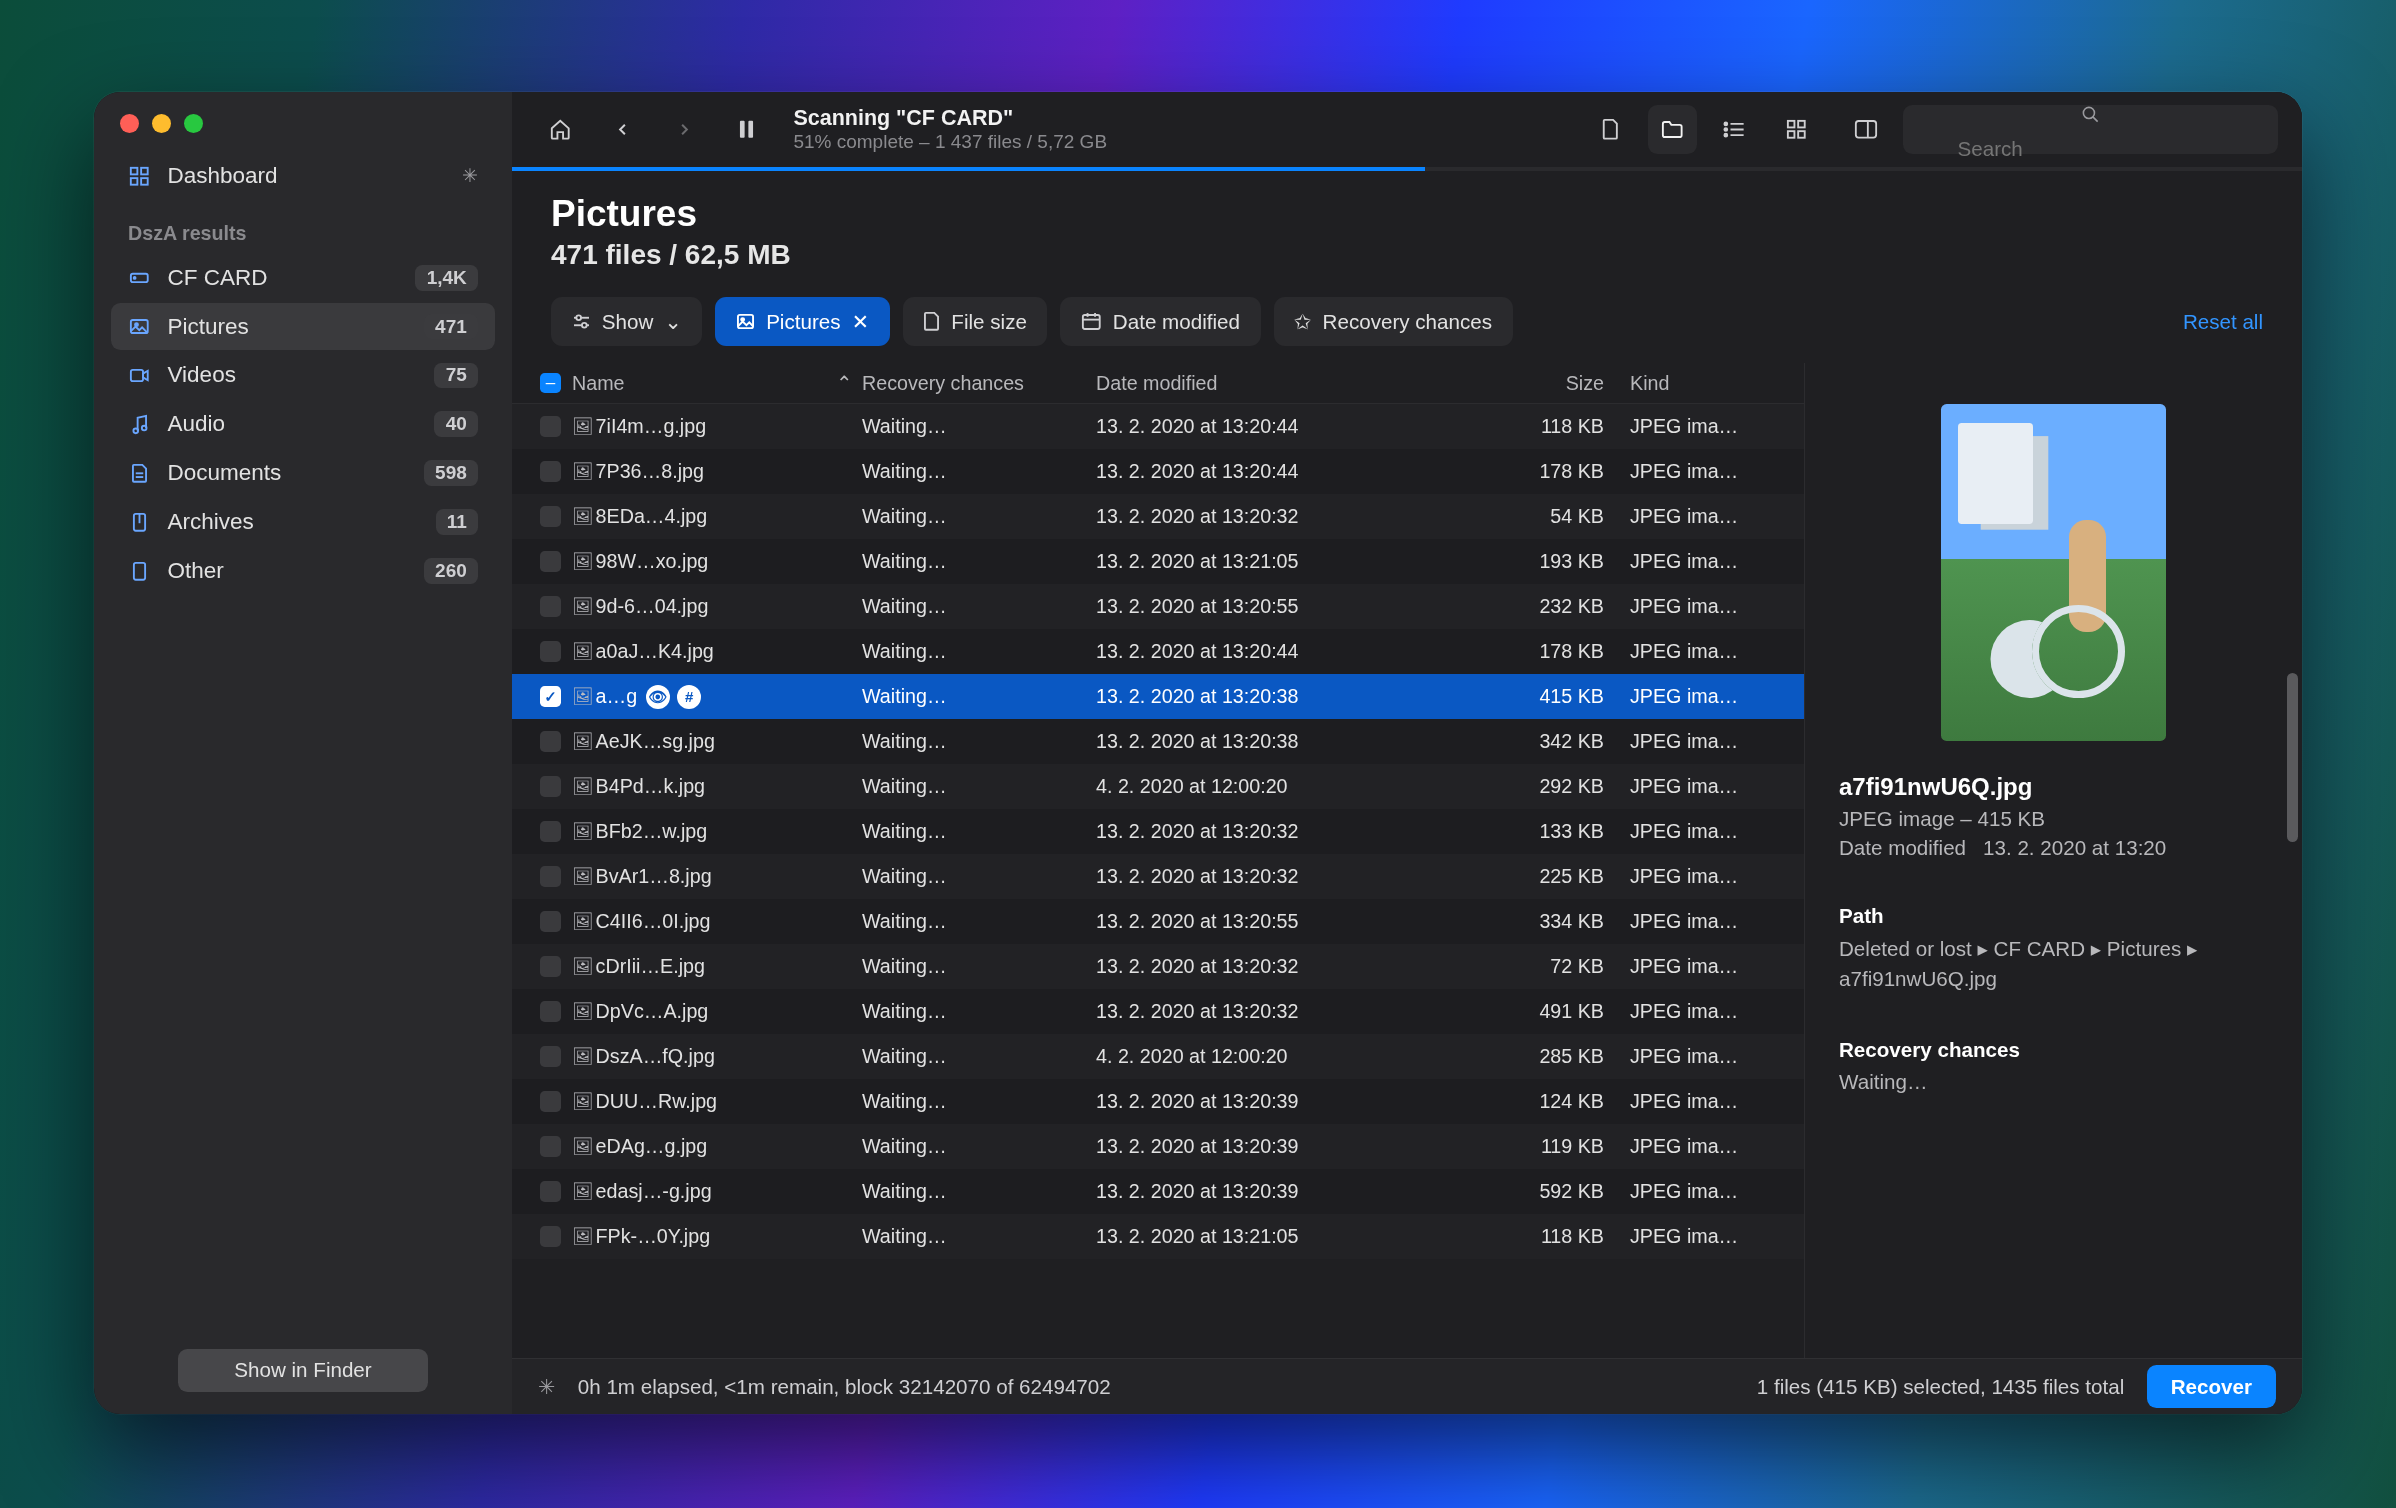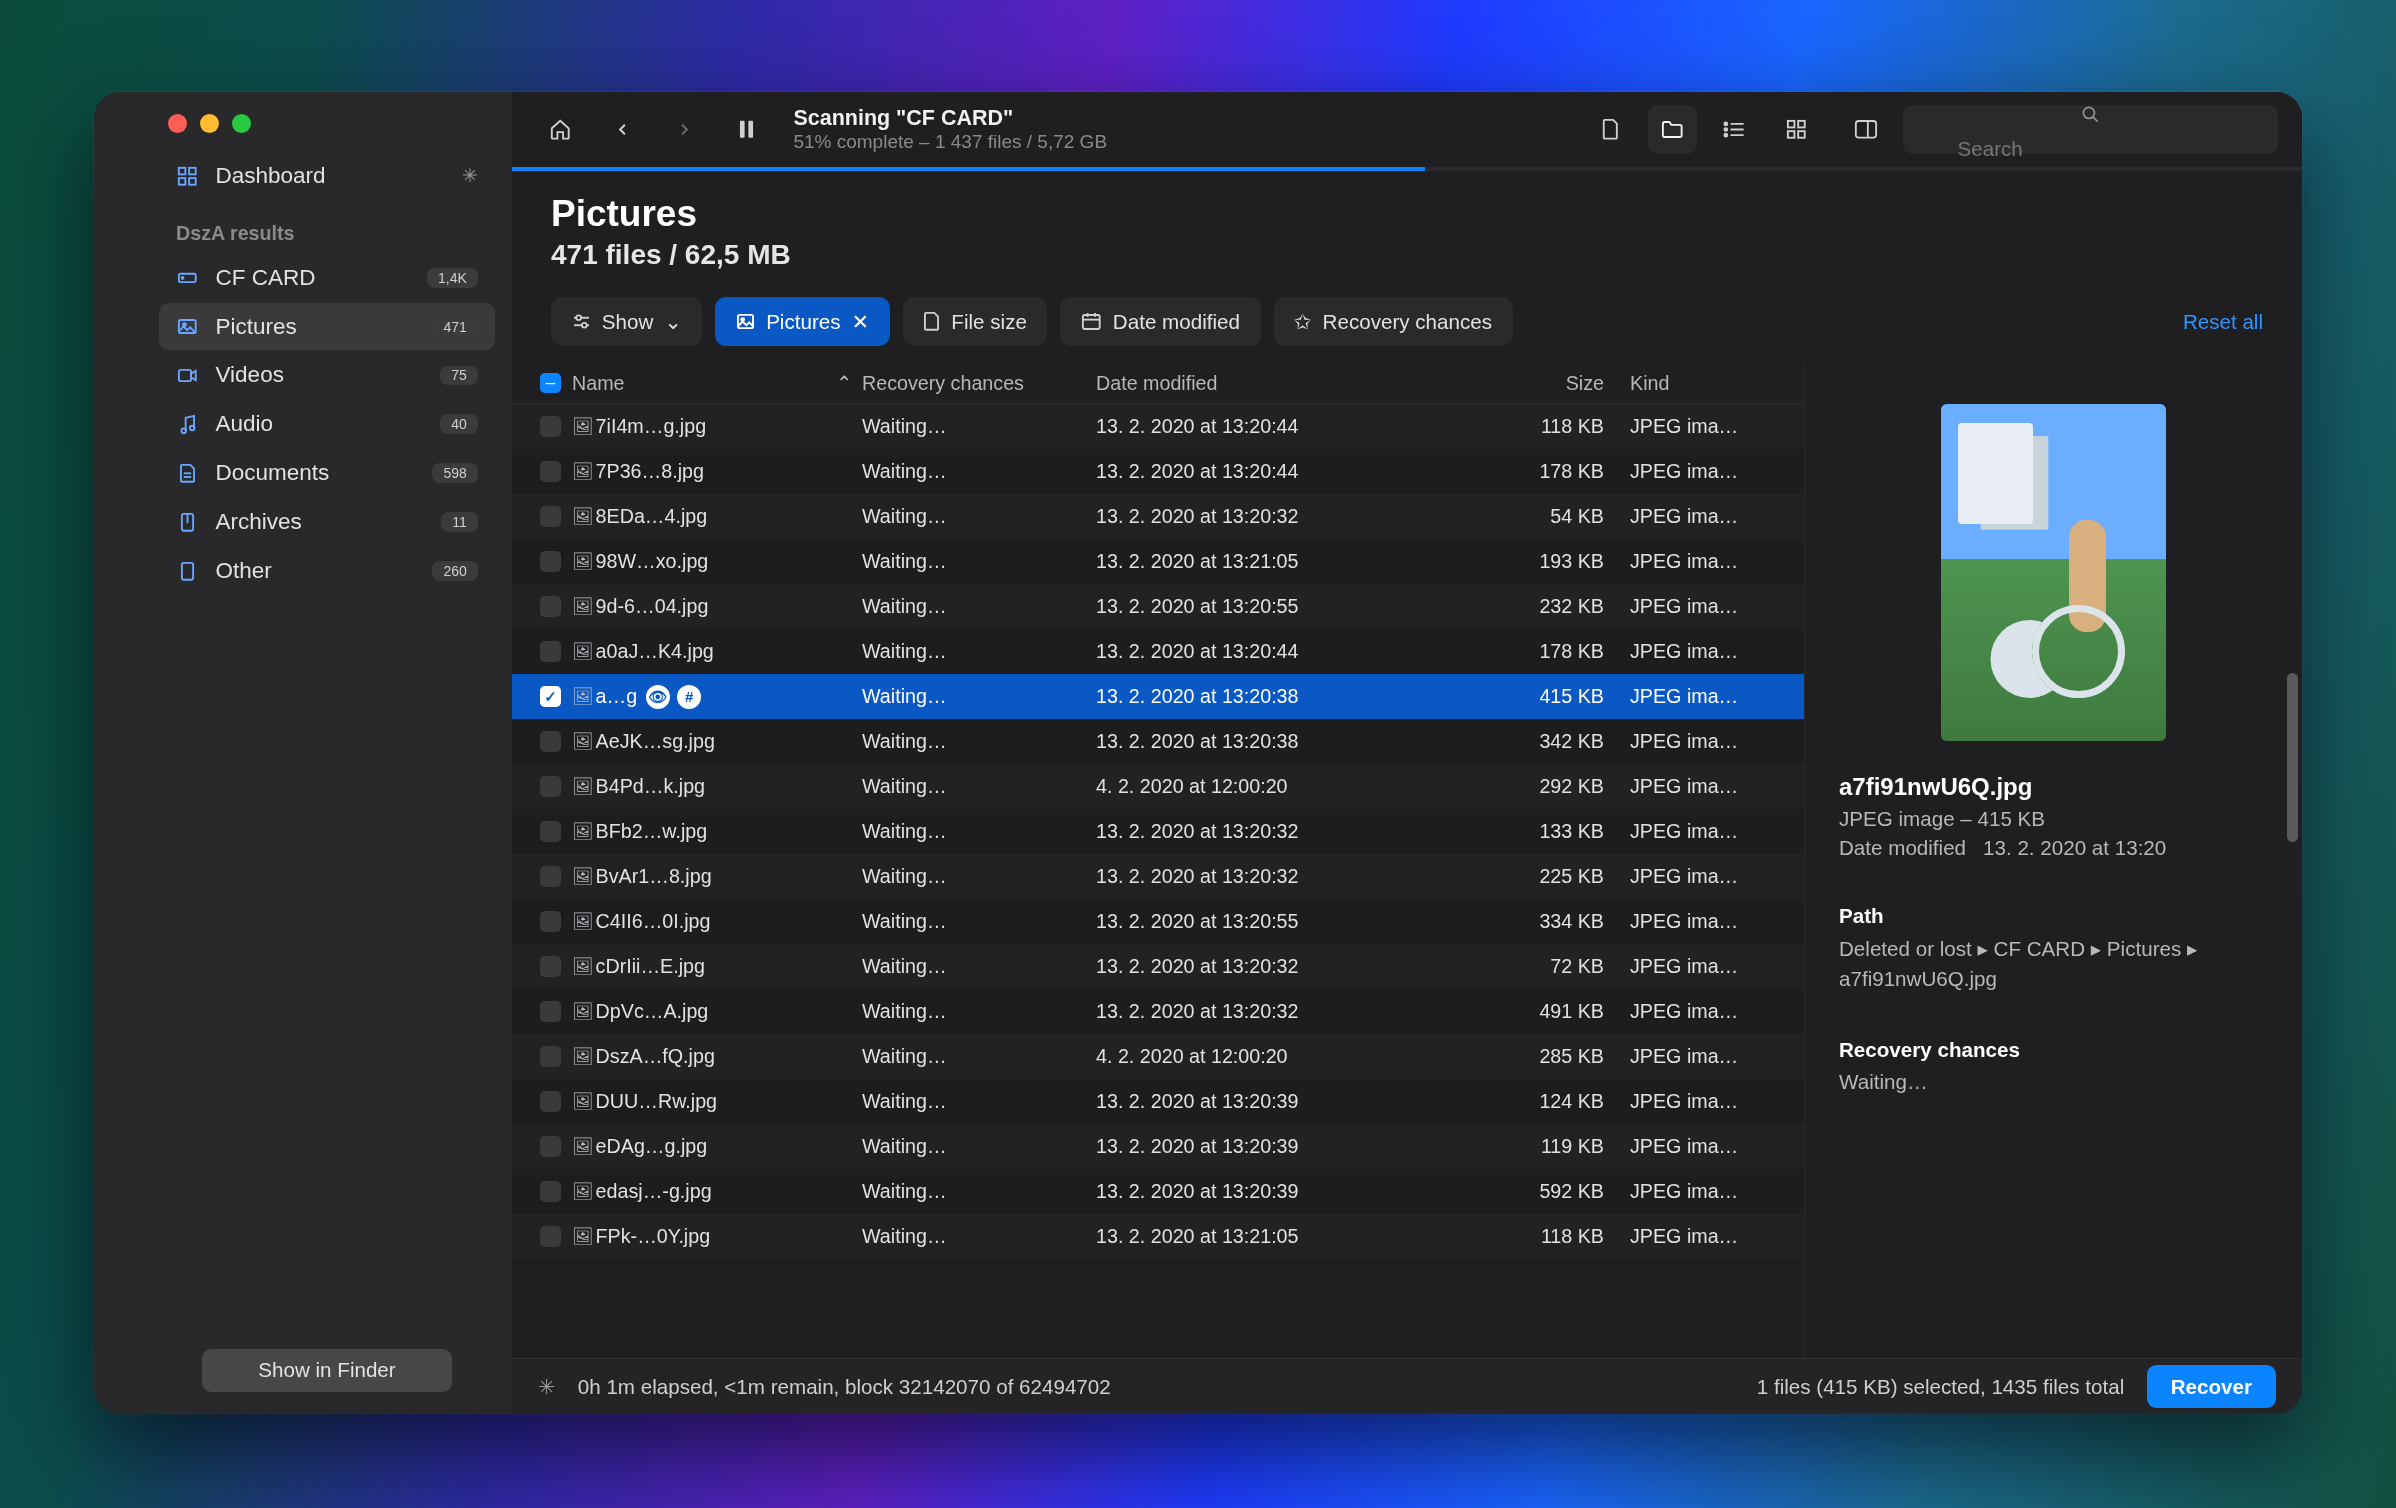--- a/index.html
+++ b/index.html
@@ -30,7 +30,6 @@
   padding-top: 11.2px;
   border-top-left-radius: 26px;
   border-bottom-left-radius: 26px;
-  padding-left: 48px;
 }
 .traffic {
   display: flex; gap: 13px; padding: 11.2px 0 17px 26px;

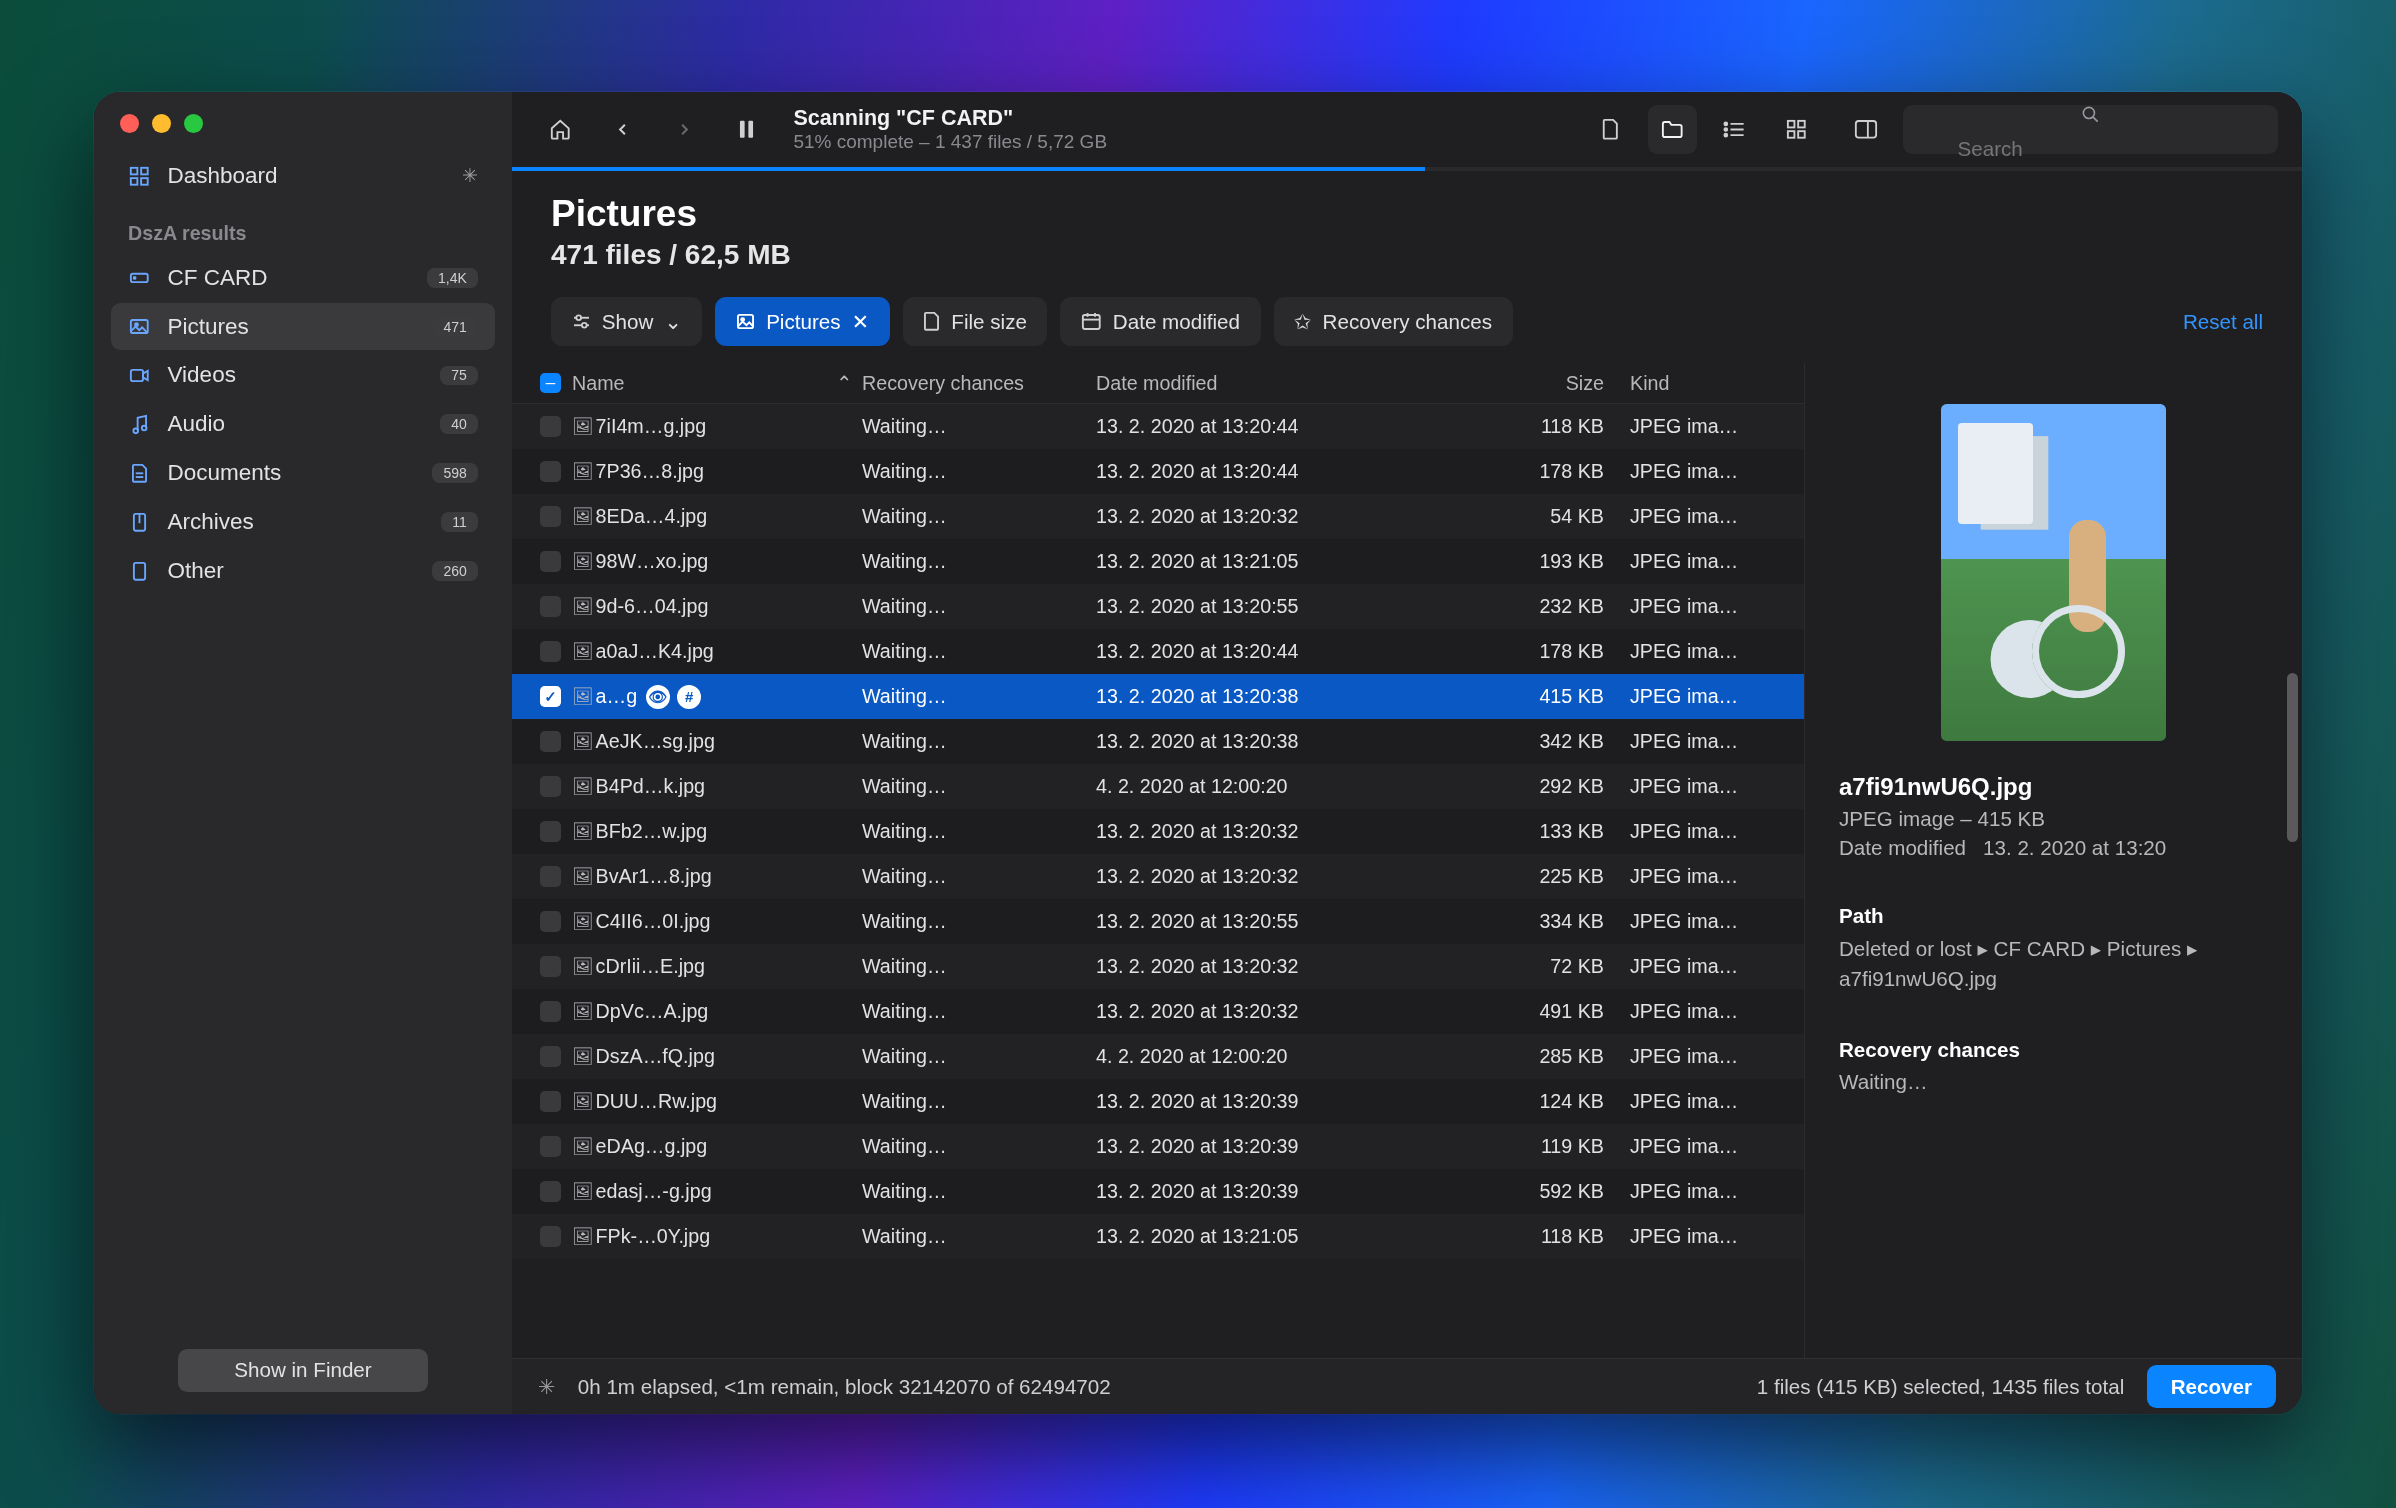--- a/index.html
+++ b/index.html
@@ -48,7 +48,7 @@
 .side-ico{width:22.5px;height:22.5px;display:inline-flex;align-items:center;justify-content:center;color:#6aa6ff;font-size:19px}
 .side-ico.grid{letter-spacing:-1.9px}
 .side-label{flex:1;font-size:22.5px}
-.side-badge{background:#3b3b3e;border-radius:7.5px;padding:1.9px 11.2px;font-size:14px;color:#cfcfd2;font-weight:400}
+.side-badge{background:#3b3b3e;border-radius:7.5px;padding:1.9px 11.2px;font-size:19px;color:#cfcfd2;font-weight:700}
 .side-spin{font-size:19px;color:#9a9a9e}
 .side-foot{
   margin-top:auto; display:flex; justify-content:center; padding:22.5px;align-items:flex-end;

